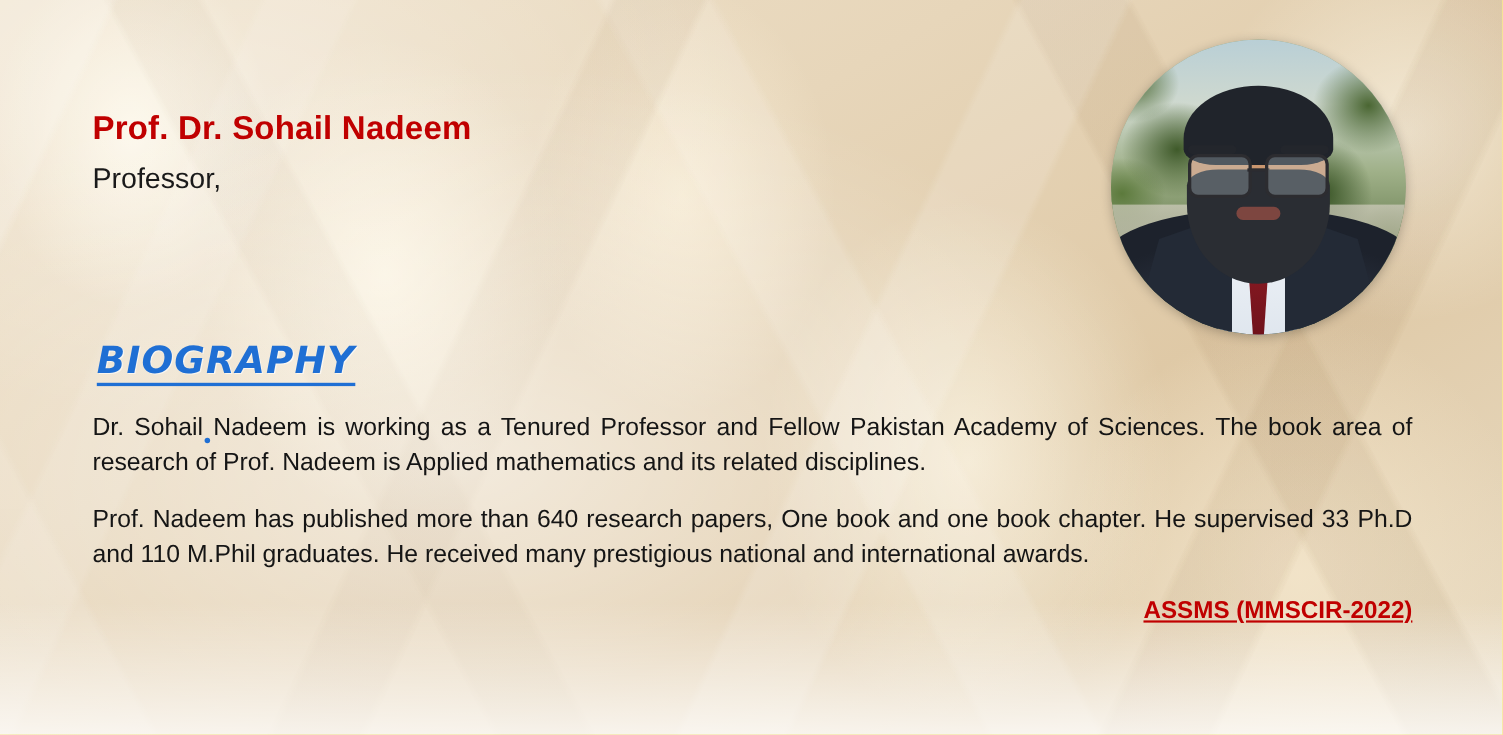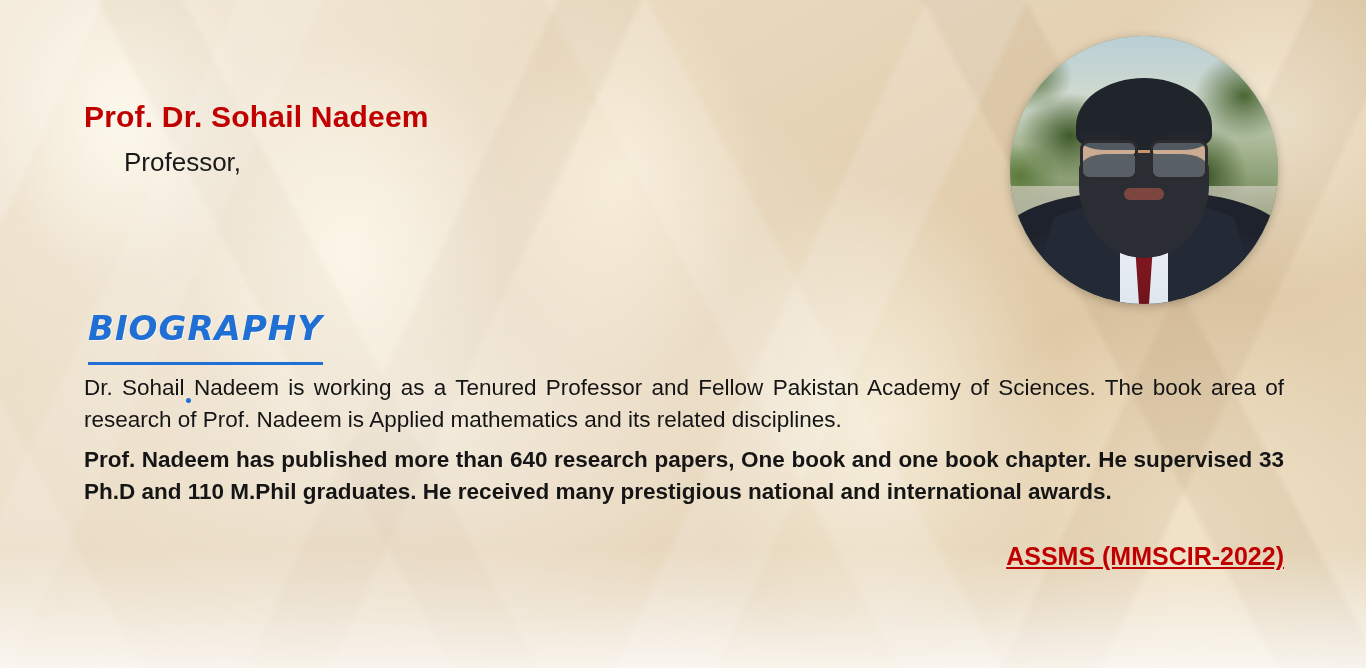--- a/index.html
+++ b/index.html
@@ -78,7 +78,6 @@
     font-size: 26px;
     color: #1a1a1a;
     line-height: 1.42;
-    margin-left: 40px;
   }
   .affil div { white-space: nowrap; }
 

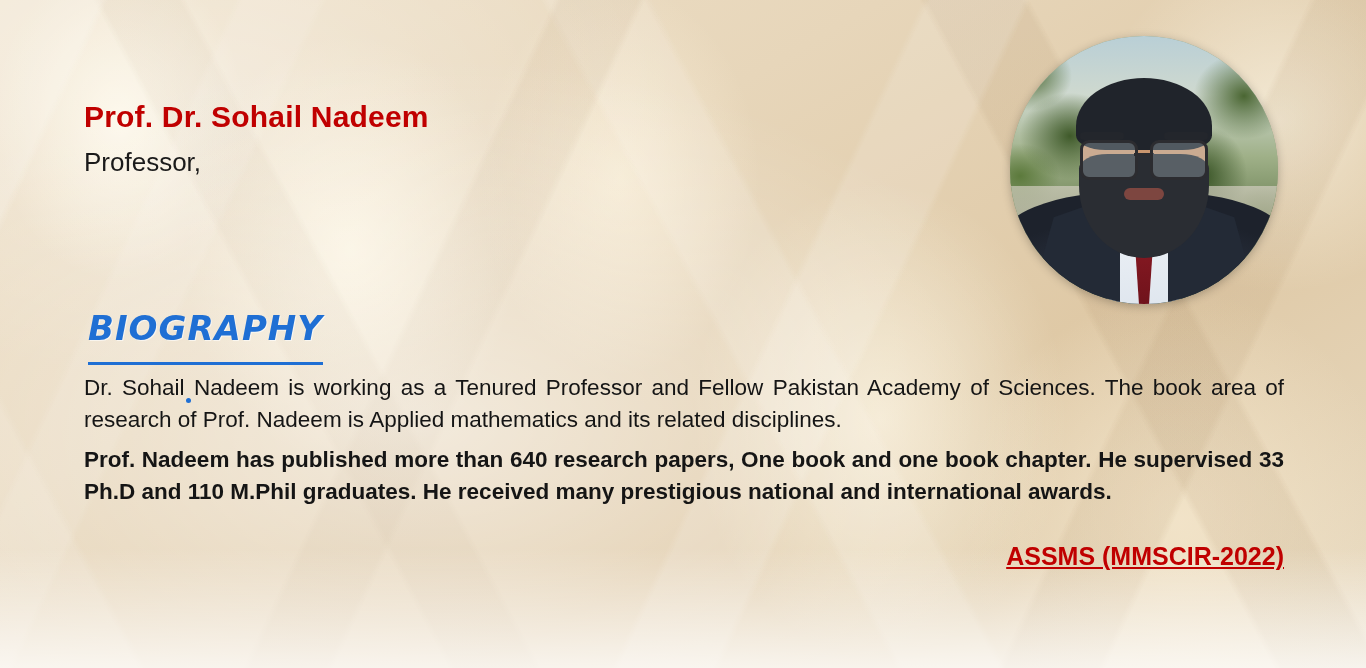--- a/index.html
+++ b/index.html
@@ -201,7 +201,7 @@
     font-family: "DejaVu Sans", sans-serif;
     letter-spacing: 1px;
     border-bottom: 3px solid #1f6fd4;
-    padding-bottom: 14px;
+    padding-bottom: 0;
     text-shadow: 1px 1px 0 rgba(255,255,255,0.6);
   }
   .biography-heading::first-letter { font-size: 34px; }

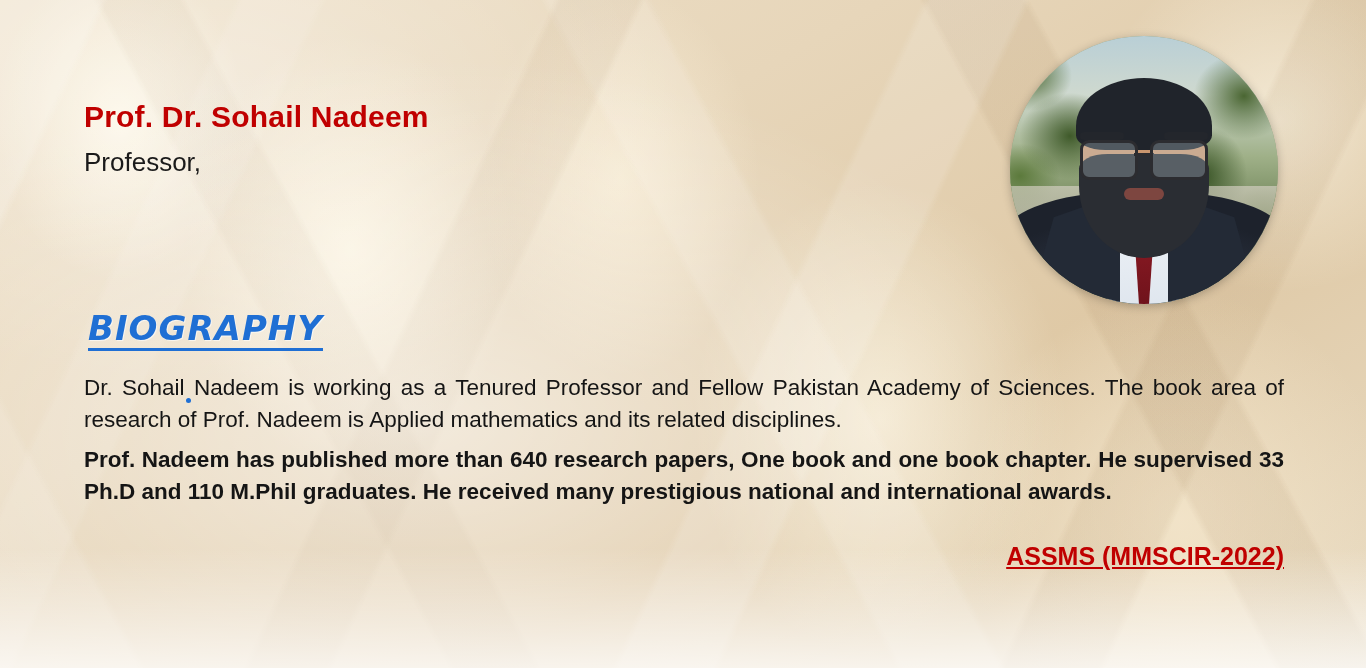--- a/index.html
+++ b/index.html
@@ -227,7 +227,7 @@
     text-align: justify;
   }
   .bio-body p { margin: 0; }
-  .bio-body p + p { margin-top: 8px; font-weight: bold; }
+  .bio-body p + p { margin-top: 20px; }
 
   .footer-tag {
     position: absolute;

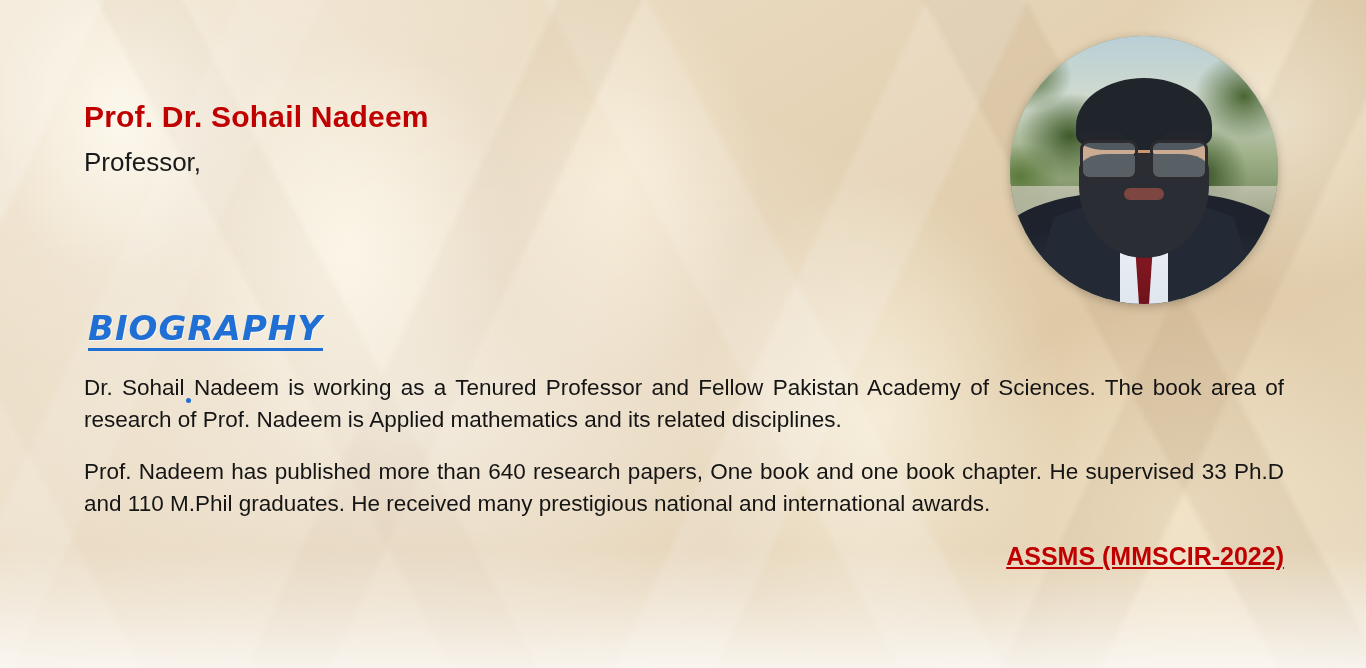--- a/index.html
+++ b/index.html
@@ -233,7 +233,7 @@
     position: absolute;
     right: 82px;
     top: 542px;
-    font-size: 25px;
+    font-size: 22px;
     font-weight: bold;
     color: #c00000;
     text-decoration: underline;

